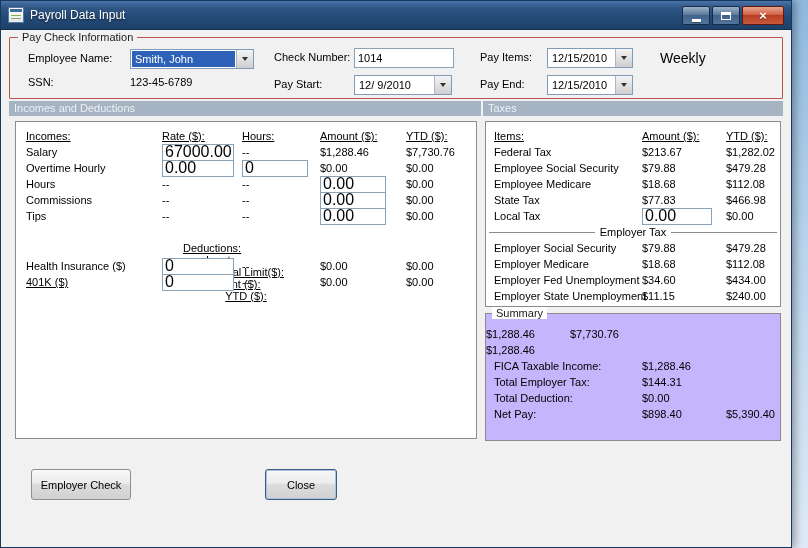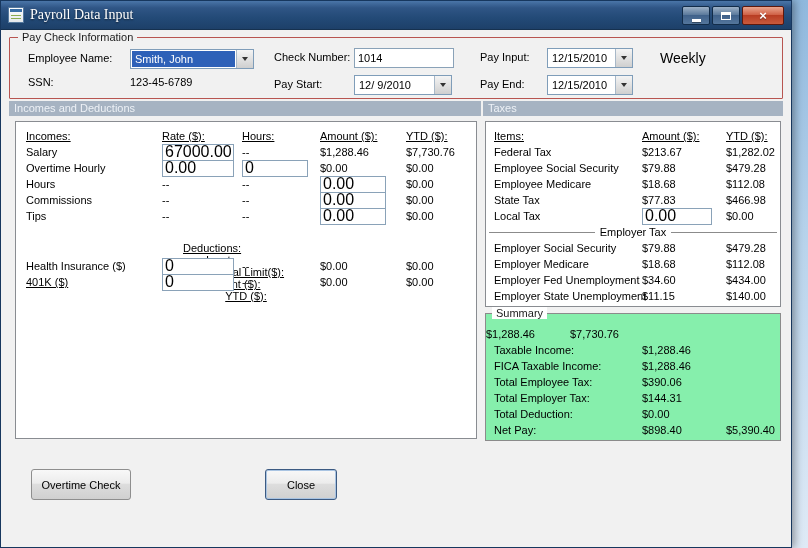--- a/index.html
+++ b/index.html
@@ -18,7 +18,7 @@
     border:1px solid #55799e; position:relative; flex:0 0 auto; }
   .app-icon::before { content:""; position:absolute; left:1px; right:1px; top:1px; height:3px; background:#3a6ea5; }
   .app-icon::after { content:""; position:absolute; left:2px; right:2px; top:7px; height:1px; background:#8bab4f; box-shadow:0 3px 0 #8bab4f; }
-  .title-text { color:#fff; font-size:14px; text-shadow:0 1px 2px rgba(0,0,0,.6); white-space:nowrap;font-family:Liberation Serif, serif; }
+  .title-text { color:#fff; font-size:12px; text-shadow:0 1px 2px rgba(0,0,0,.6); white-space:nowrap; }
   .win-controls { position:absolute; right:7px; top:5px; display:flex; gap:2px; }
   .wbtn { width:28px; height:19px; border:1px solid #122c49; border-radius:2px;
     background:linear-gradient(180deg,#9db1c7,#5c7b9d 45%,#40628b 50%,#54769c);

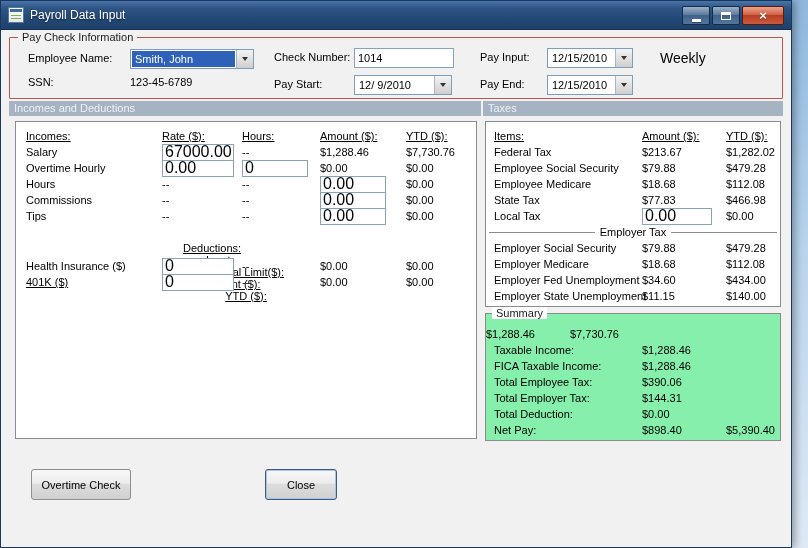--- a/index.html
+++ b/index.html
@@ -127,7 +127,7 @@
       <span class="lbl" style="left:264px;top:13px">Check Number:</span>
       <input class="textbox" style="left: 344px; top: 10px; width: 100px;" value="1014">
 
-      <span class="lbl" style="left:470px;top:13px">Pay Input:</span>
+      <span class="lbl" style="left:470px;top:13px">Pay Items:</span>
       <div class="combo" style="left:537px;top:10px;width:86px">
         <span class="txt">12/15/2010</span>
         <div class="drop">

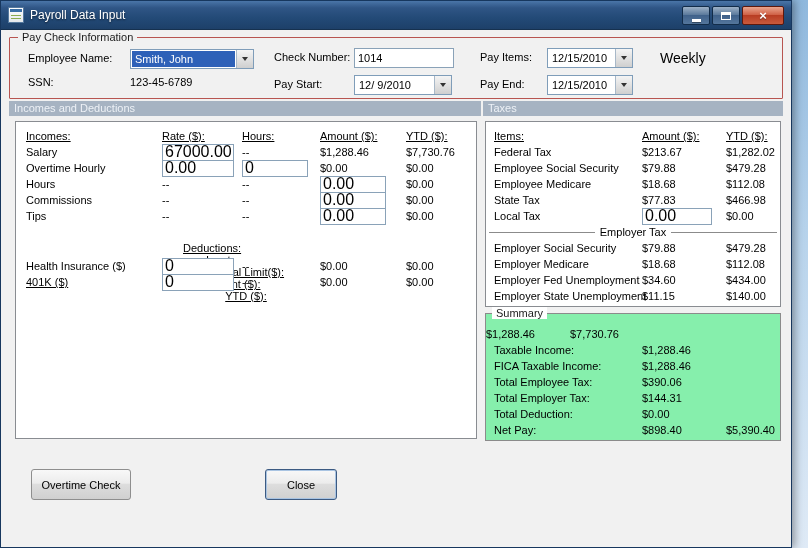--- a/index.html
+++ b/index.html
@@ -292,7 +292,7 @@
         <div class="trow">
           <span class="t-item">Employer State Unemployment</span>
           <span class="t-amt">$11.15</span>
-          <span class="t-ytd">$140.00</span>
+          <span class="t-ytd">$240.00</span>
         </div>
       </div>
     </div>

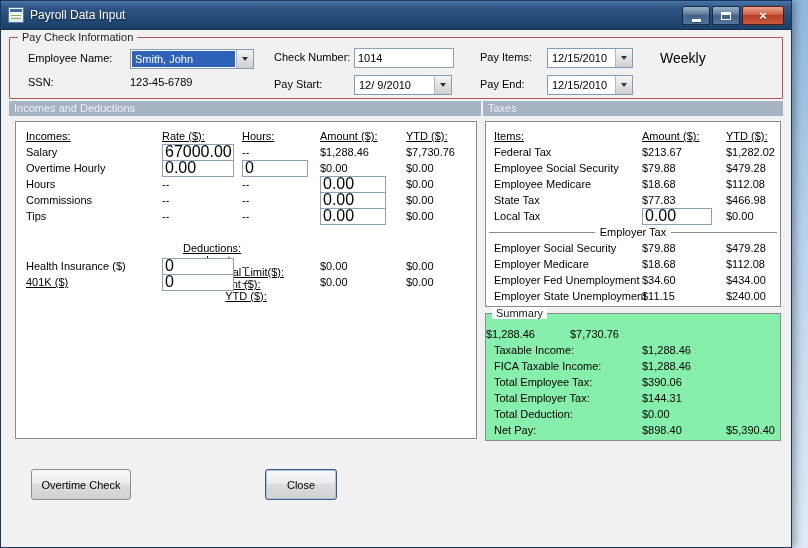--- a/index.html
+++ b/index.html
@@ -81,7 +81,7 @@
   .divider span { padding:0 5px; }
 
   .group-sum { position:absolute; left:484px; top:282px; width:296px; height:128px;
-    border:1px solid #8b8b8b; background:#86efac; }
+    border:1px solid #8b8b8b; background:#c4b5fd; }
   .group-sum .group-label { background:#fff; left:6px; }
   .sum-inner { padding-top:12px; }
 

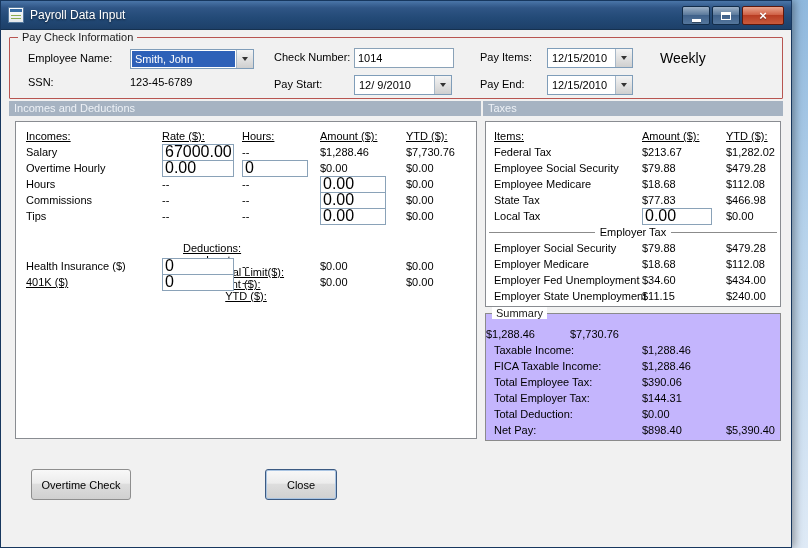--- a/index.html
+++ b/index.html
@@ -305,7 +305,6 @@
           <span class="t-ytd">$7,730.76</span>
         </div>
         <div class="trow">
-          <span class="t-item">Taxable Income:</span>
           <span class="t-amt">$1,288.46</span>
           <span class="t-ytd"></span>
         </div>

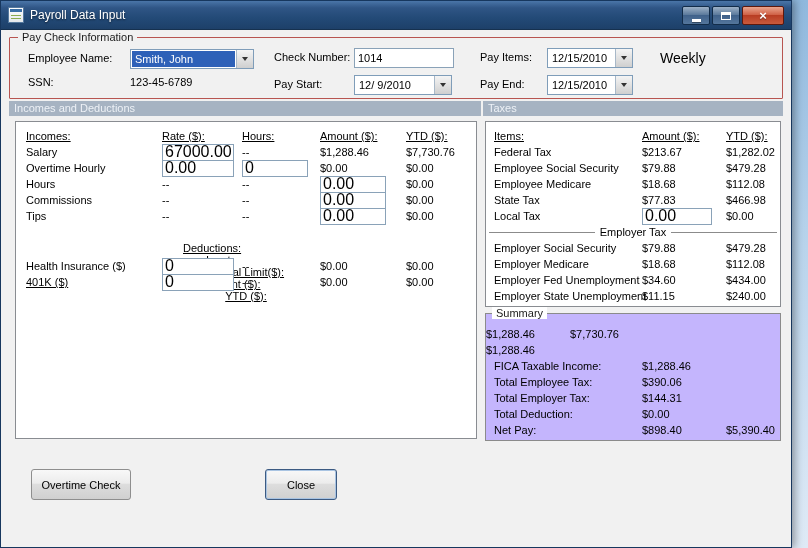--- a/index.html
+++ b/index.html
@@ -314,11 +314,6 @@
           <span class="t-ytd"></span>
         </div>
         <div class="trow">
-          <span class="t-item">Total Employee Tax:</span>
-          <span class="t-amt">$390.06</span>
-          <span class="t-ytd"></span>
-        </div>
-        <div class="trow">
           <span class="t-item">Total Employer Tax:</span>
           <span class="t-amt">$144.31</span>
           <span class="t-ytd"></span>

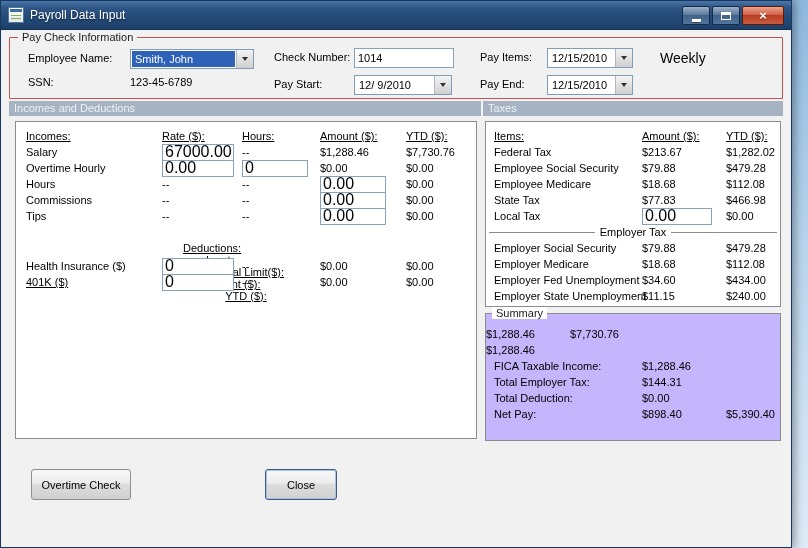--- a/index.html
+++ b/index.html
@@ -331,7 +331,7 @@
       </div>
     </div>
 
-    <button class="btn" style="left:30px;top:438px;width:100px">Overtime Check</button>
+    <button class="btn" style="left:30px;top:438px;width:100px">Employer Check</button>
     <button class="btn primary" style="left:264px;top:438px;width:72px">Close</button>
 
   </div>

